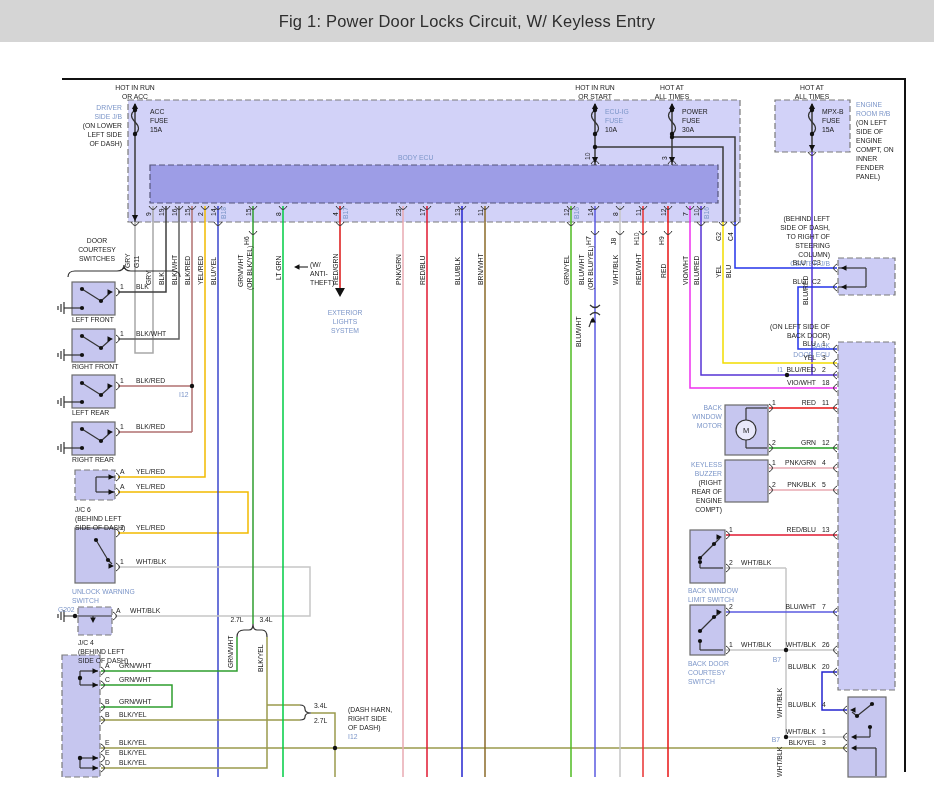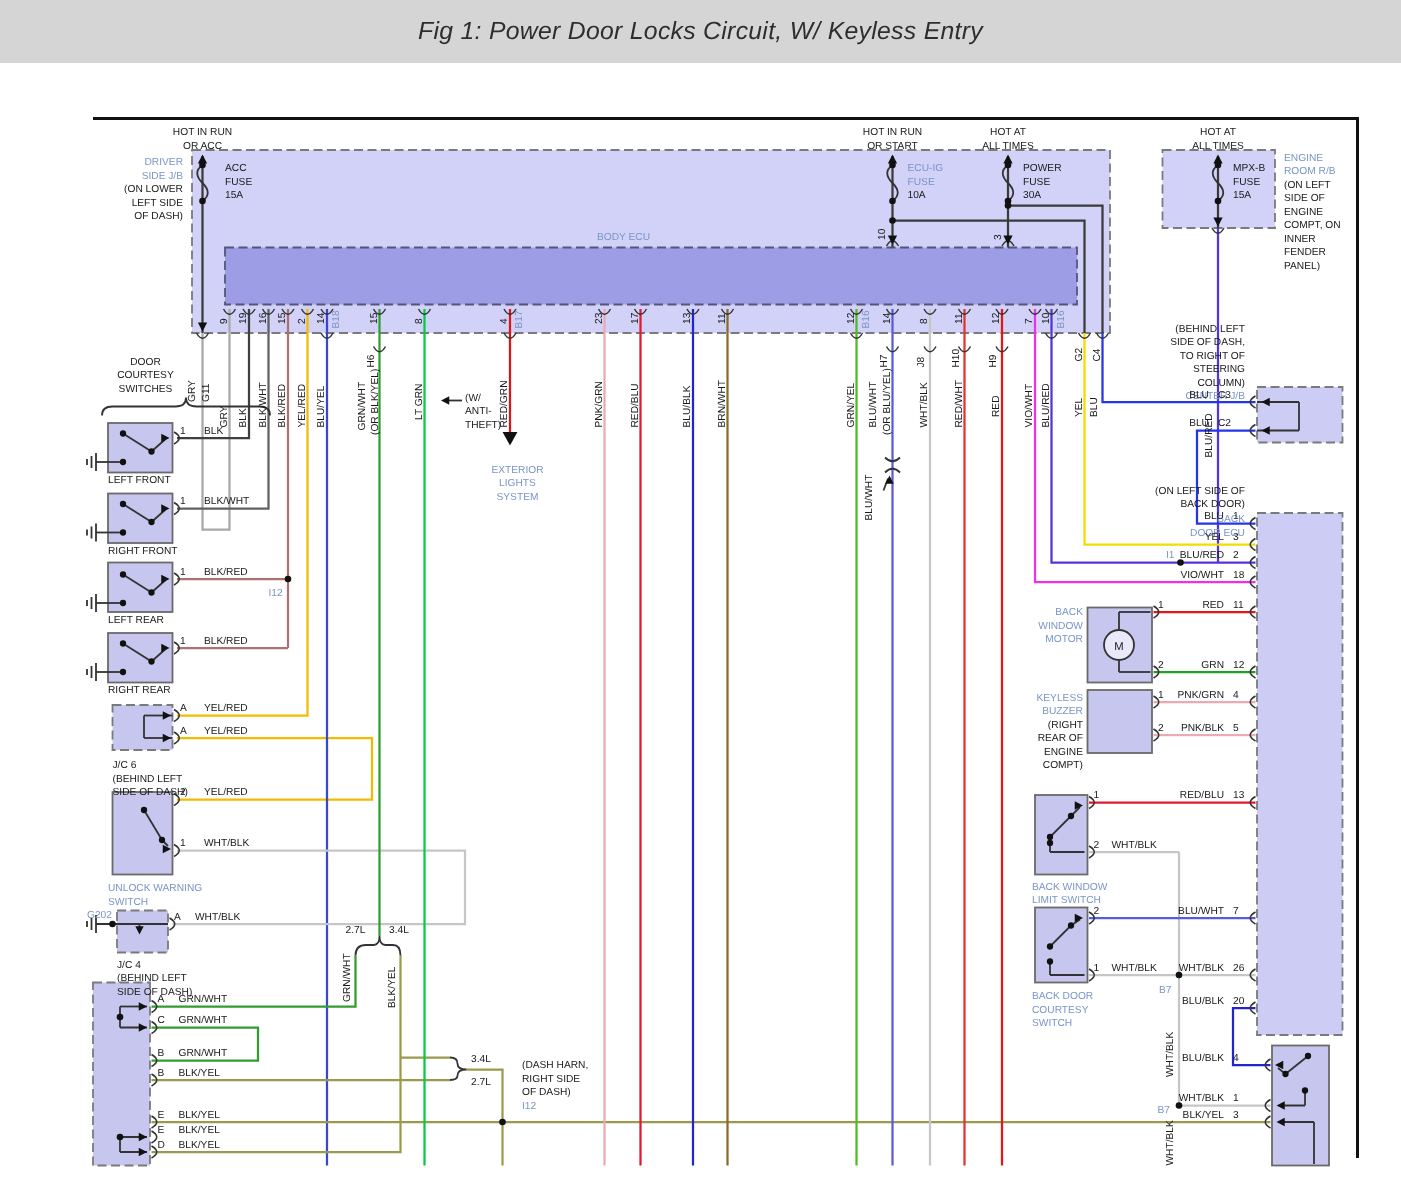--- a/index.html
+++ b/index.html
@@ -4,7 +4,7 @@
 <style>
   html,body{margin:0;padding:0;background:#fff;}
   body{width:934px;height:801px;overflow:hidden;font-family:"Liberation Sans",sans-serif;position:relative;}
-  .banner{position:absolute;top:0;left:0;width:934px;height:42px;background:#d5d5d5;display:flex;align-items:center;justify-content:center;font-style:italic;}
+  .banner{position:absolute;top:0;left:0;width:934px;height:42px;background:#d5d5d5;display:flex;align-items:center;justify-content:center;}
   .banner span{font-size:16.5px;color:#2e2e2e;letter-spacing:.2px;}
   #diagram-svg{position:absolute;top:0;left:0;}
   text{font-family:"Liberation Sans",sans-serif;}

